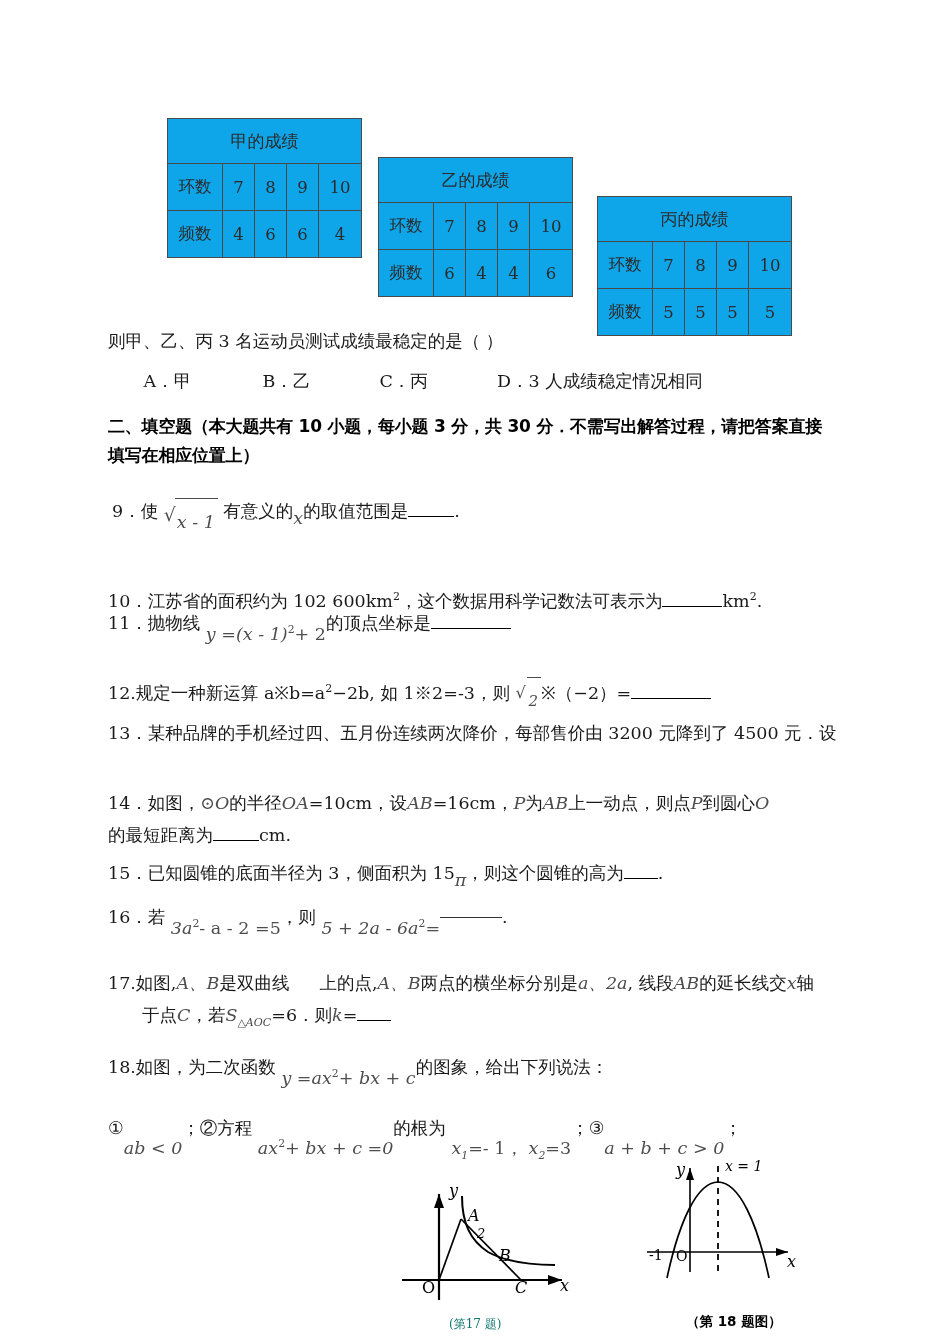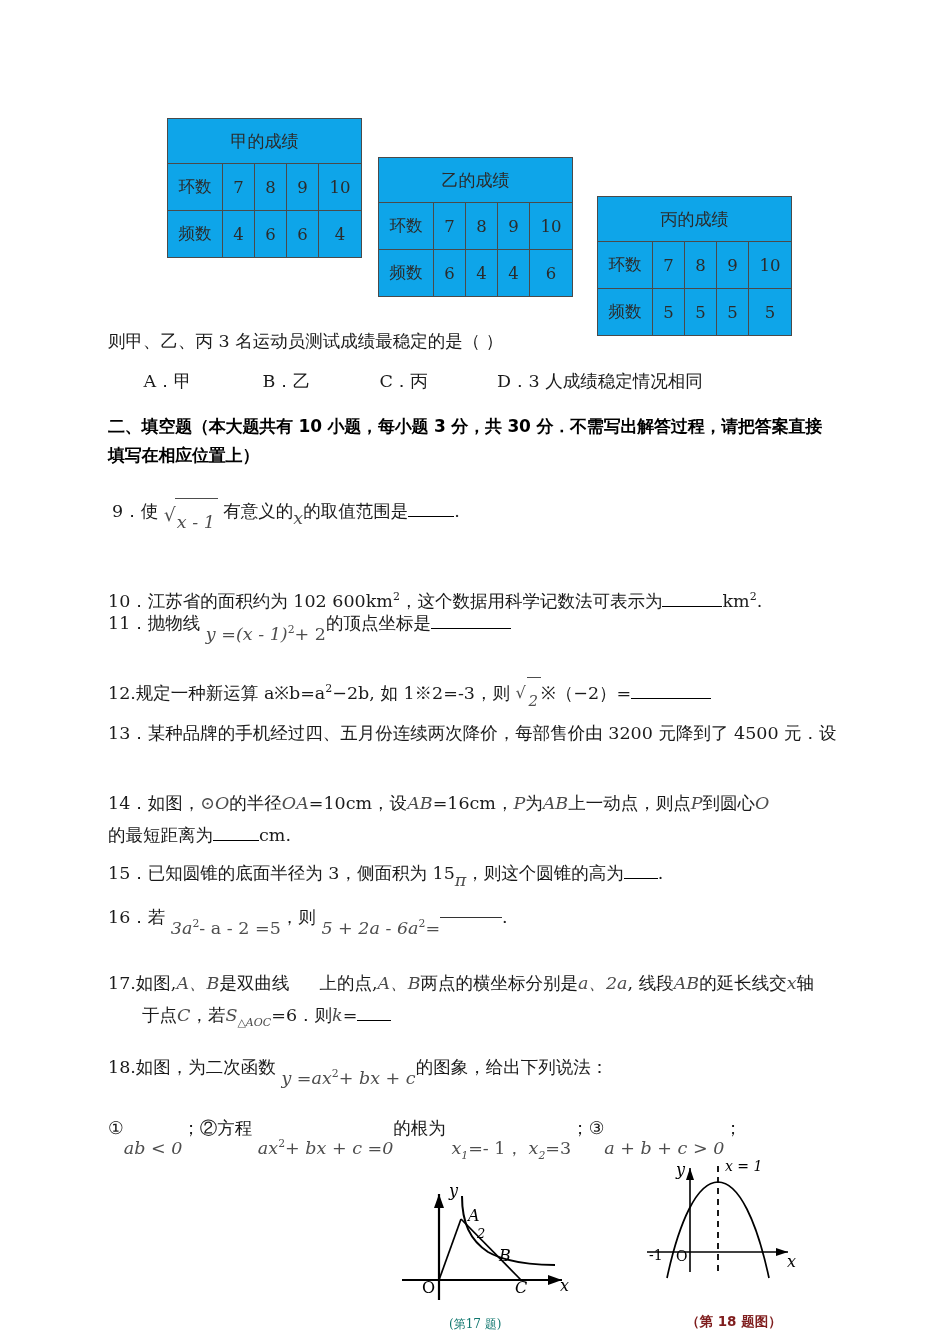--- a/index.html
+++ b/index.html
@@ -153,7 +153,7 @@
     font-family: "DejaVu Sans", "Liberation Sans", sans-serif;
     font-weight: bold;
     font-size: 13.5px;
-    color: #7f1d1d;
+    color: #000000;
     white-space: nowrap;
   }
   .axis-lbl {

